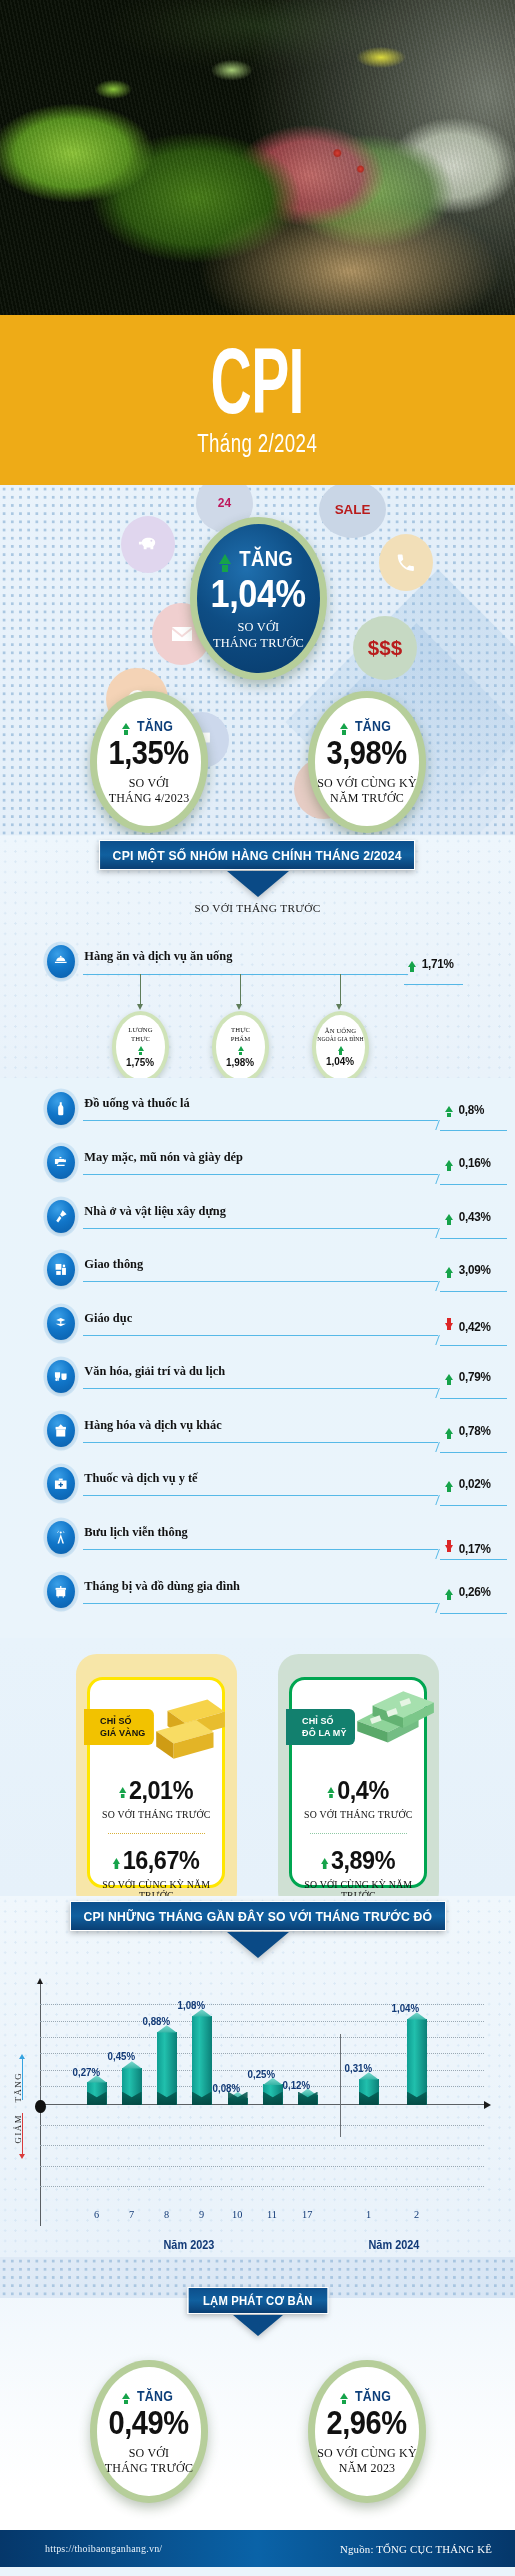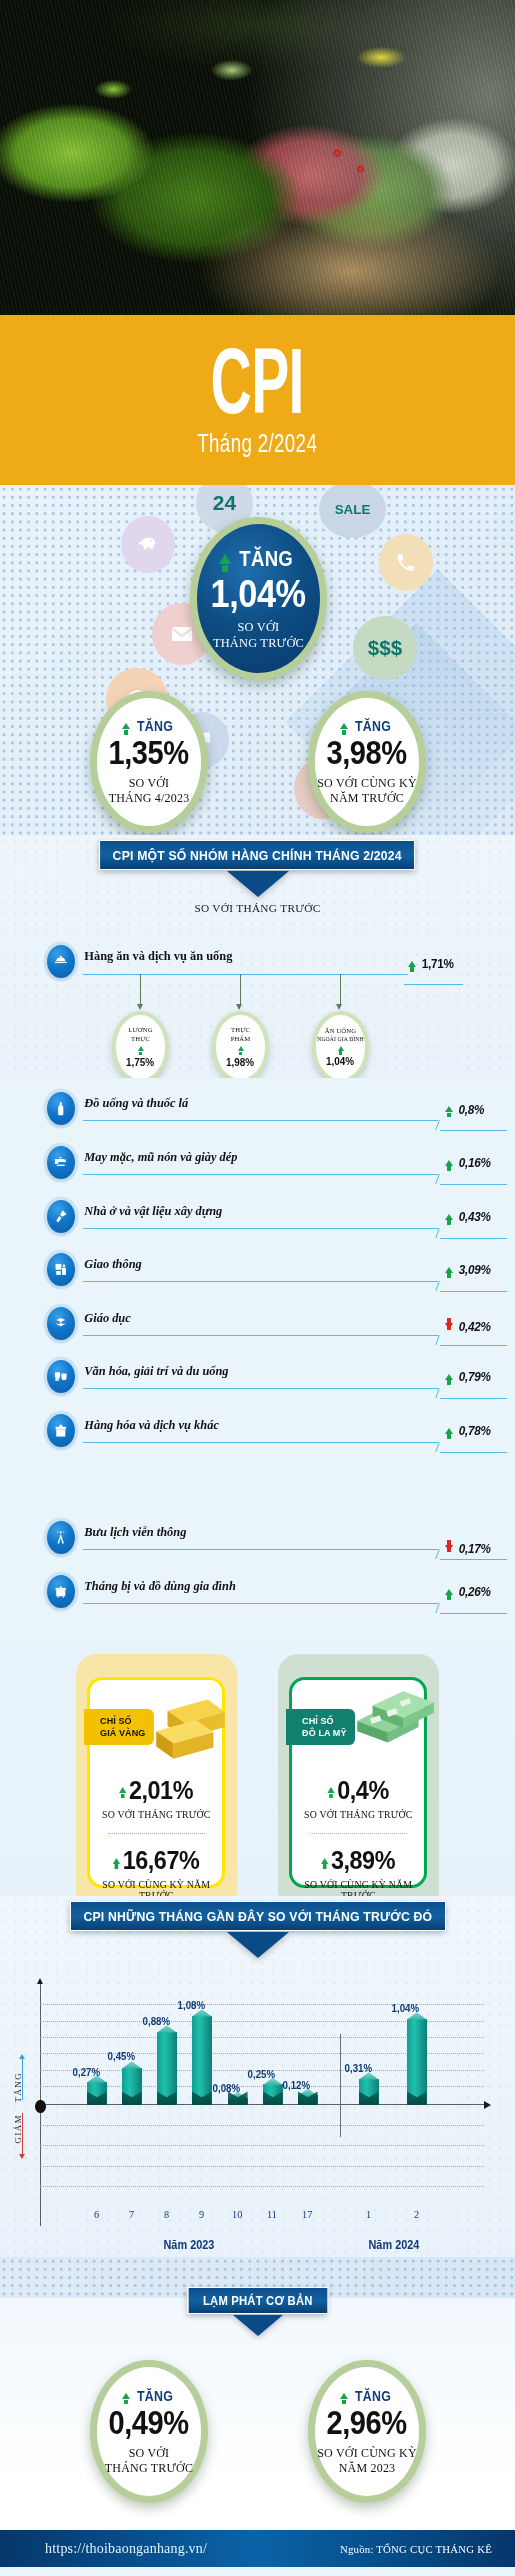--- a/index.html
+++ b/index.html
@@ -374,7 +374,7 @@
     <div class="diag-shape2"></div>
 
     <div class="scatter-icons">
-      <div class="bub" style="left:196px;top:-10.3px;width:57px;height:57px;background:#cfd9e8;font-size:21px;color:#0f766e;">24</div>
+      <div class="bub" style="left:196px;top:-10.3px;width:57px;height:57px;background:#cfd9e8;font-size:12px;color:#be185d;">24</div>
       <div class="bub" style="left:319px;top:-4.1px;width:67px;height:57px;background:#c9d6e6;font-size:13.4px;">SALE</div>
       <div class="bub" style="left:121px;top:31px;width:54px;height:57px;background:#e0d6ee;">
         <svg viewBox="0 0 24 24" width="23" height="23" fill="#ffffff">

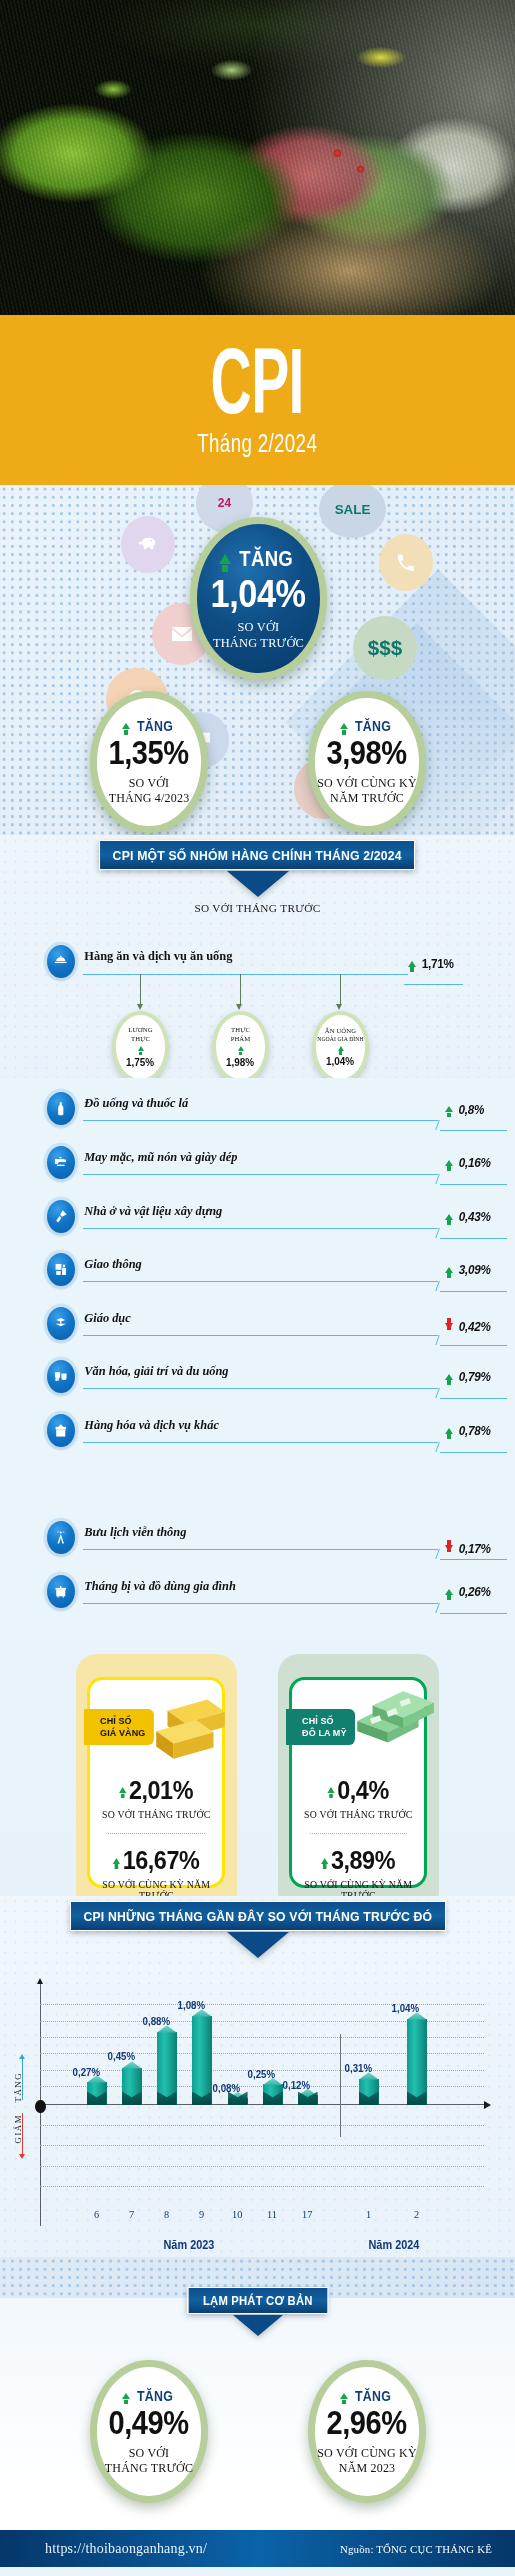--- a/index.html
+++ b/index.html
@@ -105,7 +105,7 @@
 
   
   .bub { position: absolute; border-radius: 50%; display:flex; align-items:center; justify-content:center;
-         font-family:"Liberation Sans",sans-serif; font-weight:700; color:#0f766e; }
+         font-family:"Liberation Sans",sans-serif; font-weight:700; color:#b91c1c; }
 
   
   .ring-outer {

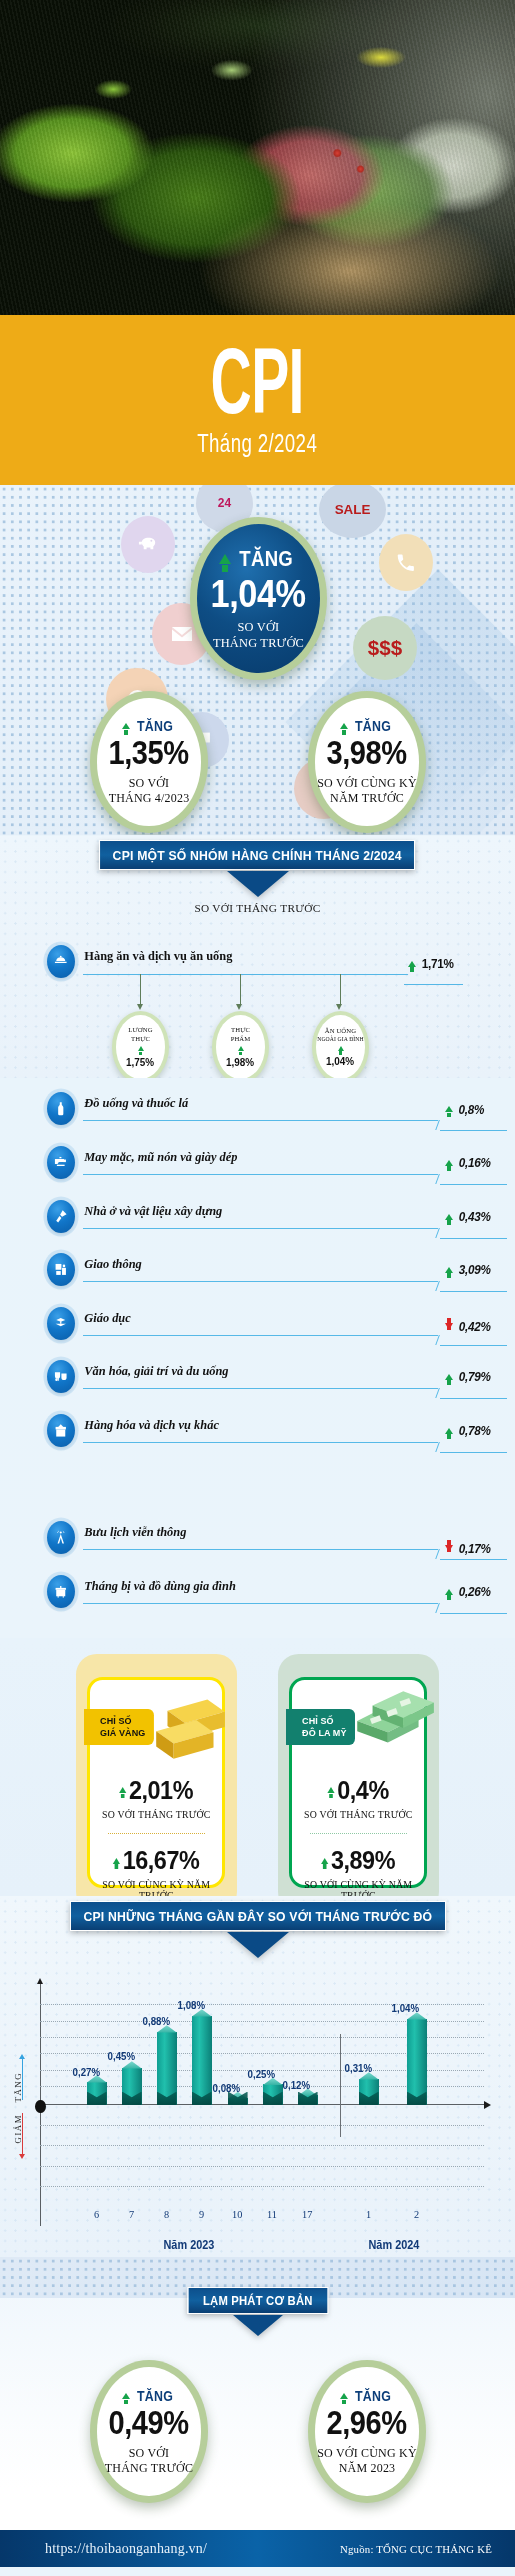--- a/index.html
+++ b/index.html
@@ -236,7 +236,7 @@
 
   
   .cat-list { position:absolute; left:0; top:1078px; width:515px; height:556px;
-    background: linear-gradient(180deg, #e9f4fb 0%, #eaf4fb 100%); font-style: italic; }
+    background: linear-gradient(180deg, #e9f4fb 0%, #eaf4fb 100%); }
   .cat-row { position:absolute; left:47px; width:420px; height:52px; }
   .cat-row .rowflex { display:flex; align-items:flex-start; gap:9.3px; }
   .cat-line {

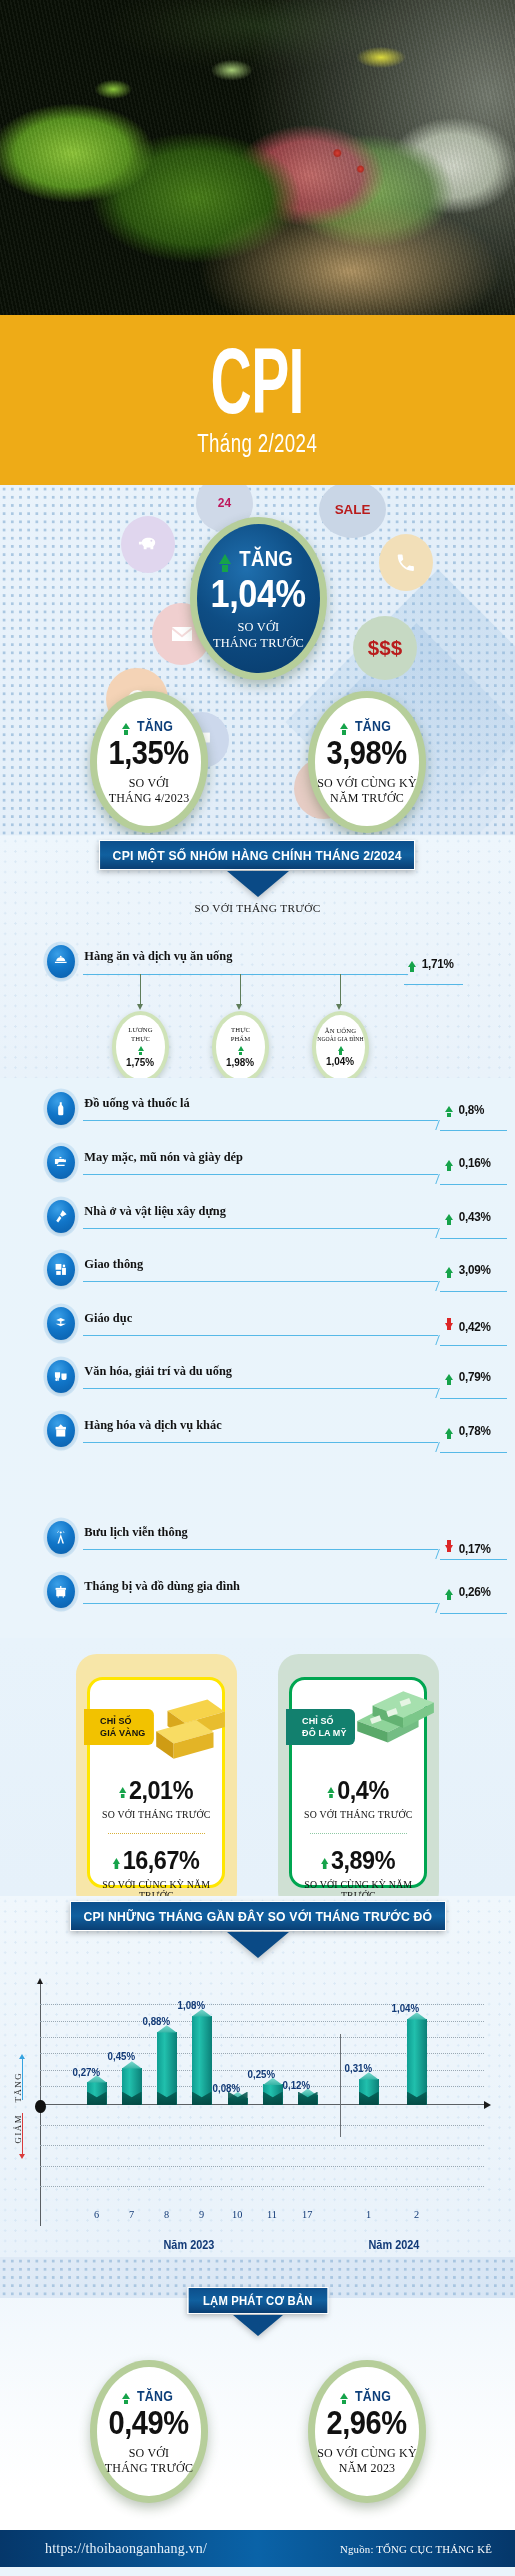--- a/index.html
+++ b/index.html
@@ -634,7 +634,7 @@
               <path d="M7.5 18h1.5v-6H7.5z"></path>
             </svg>
         </div>
-        <div class="row-name" style="padding-top:4.1px;">Văn hóa, giải trí và du uống</div>
+        <div class="row-name" style="padding-top:4.1px;">Văn hóa, giải trí và du lịch</div>
       </div>
       <div class="cat-line"></div>
       <div class="cat-line-step"></div>

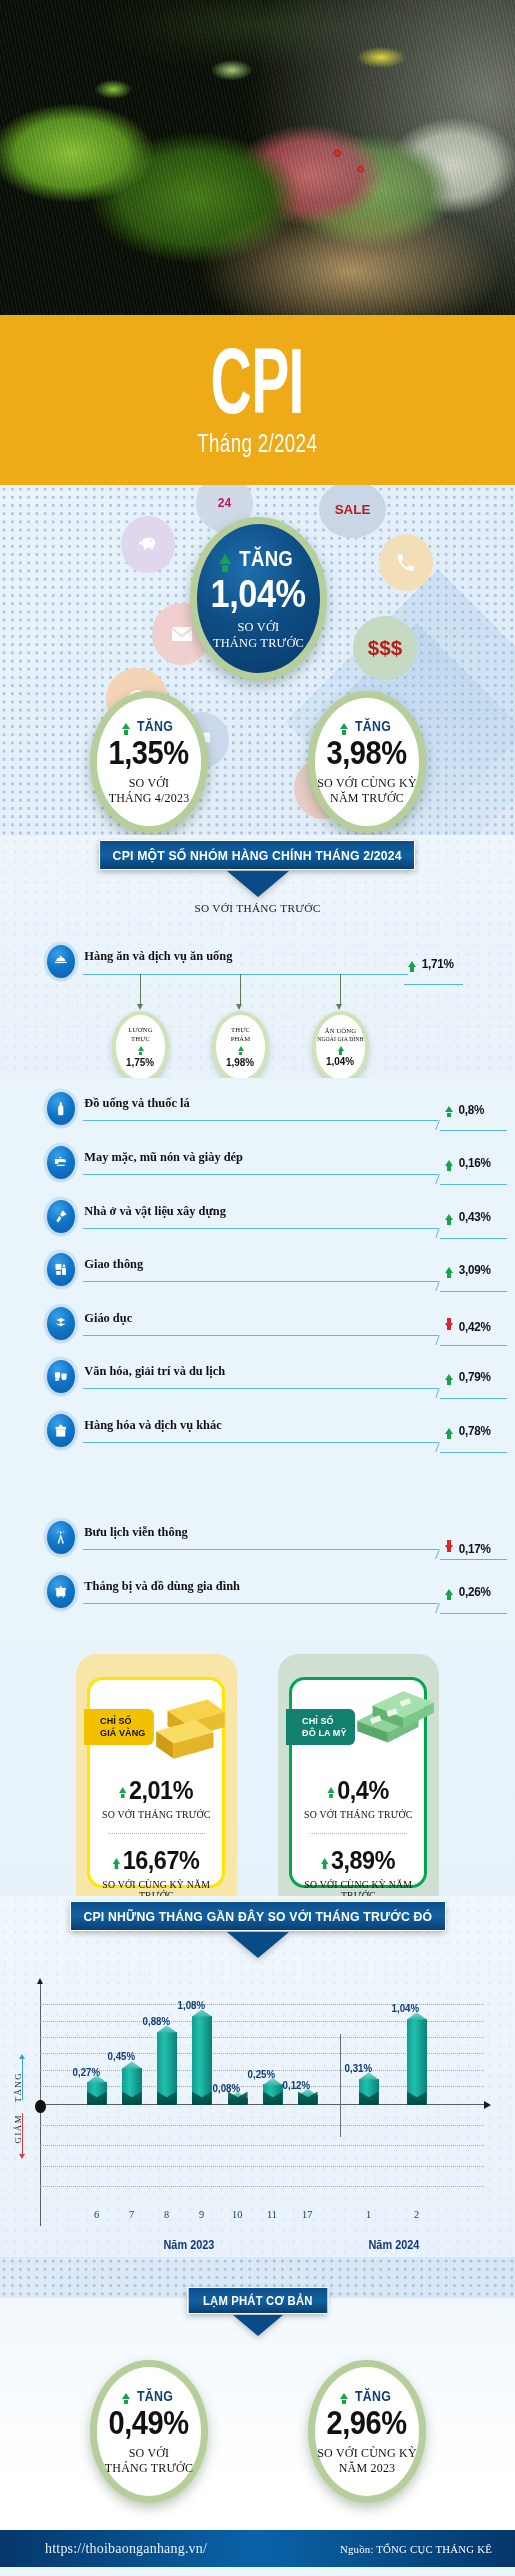--- a/index.html
+++ b/index.html
@@ -665,6 +665,26 @@
       </div>
     </div>
 
+    <div class="cat-row" style="top:389px;">
+      <div class="rowflex">
+        <div class="cat-icon">
+          <svg viewBox="0 0 24 24">
+              <path d="M3 7h18v13H3z"></path>
+              <path d="M9 4h6v3H9z"></path>
+              <path d="M11 10h2v7h-2z" fill="#0a5da8"></path>
+              <path d="M8.5 12.5h7v2h-7z" fill="#0a5da8"></path>
+            </svg>
+        </div>
+        <div class="row-name" style="padding-top:4.1px;">Thuốc và dịch vụ y tế</div>
+      </div>
+      <div class="cat-line"></div>
+      <div class="cat-line-step"></div>
+      <div class="cat-line-2"></div>
+      <div class="cat-val-wrap">
+        <div class="arrow-up sm"></div>
+        <div class="row-val">0,02%</div>
+      </div>
+    </div>
 
     <div class="cat-row" style="top:443px;">
       <div class="rowflex">

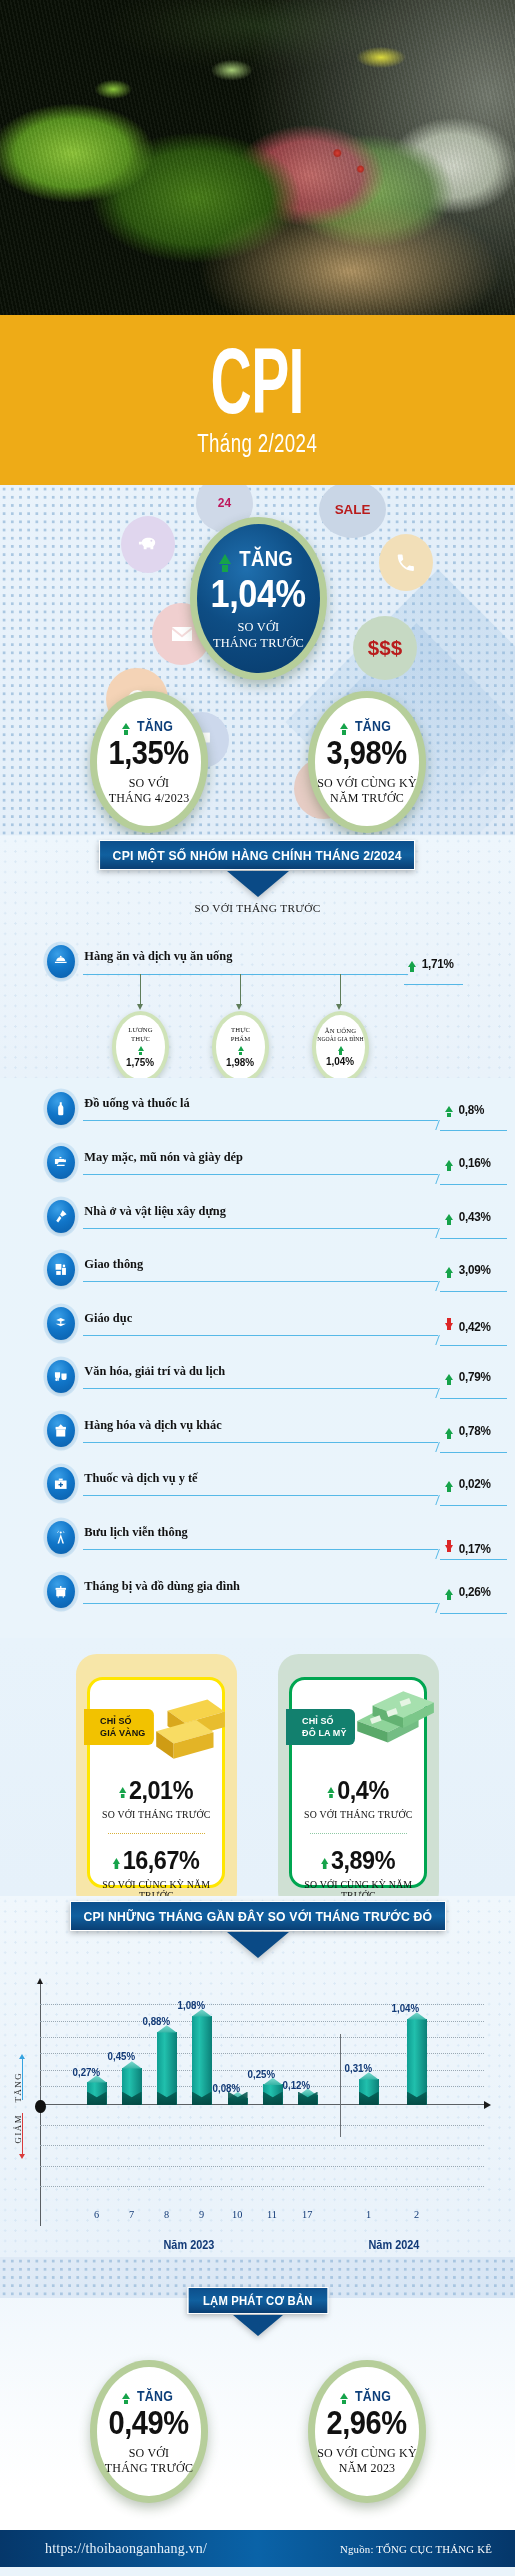--- a/index.html
+++ b/index.html
@@ -349,7 +349,7 @@
     background: linear-gradient(90deg,#05376a 0%, #0a63a8 50%, #05376a 100%);
     display:flex; align-items:center;
   }
-  .footer-left { position:absolute; left:45px; color:#e8f2fb; font-size:14px; letter-spacing:0.2px;}
+  .footer-left { position:absolute; left:45px; color:#e8f2fb; font-size:10px; letter-spacing:0.2px;}
   .footer-right { position:absolute; left:340px; color:#ffffff; font-size:10.8px; letter-spacing:0.2px;}
 
   .scatter-icons { position:absolute; inset:0; pointer-events:none; }

